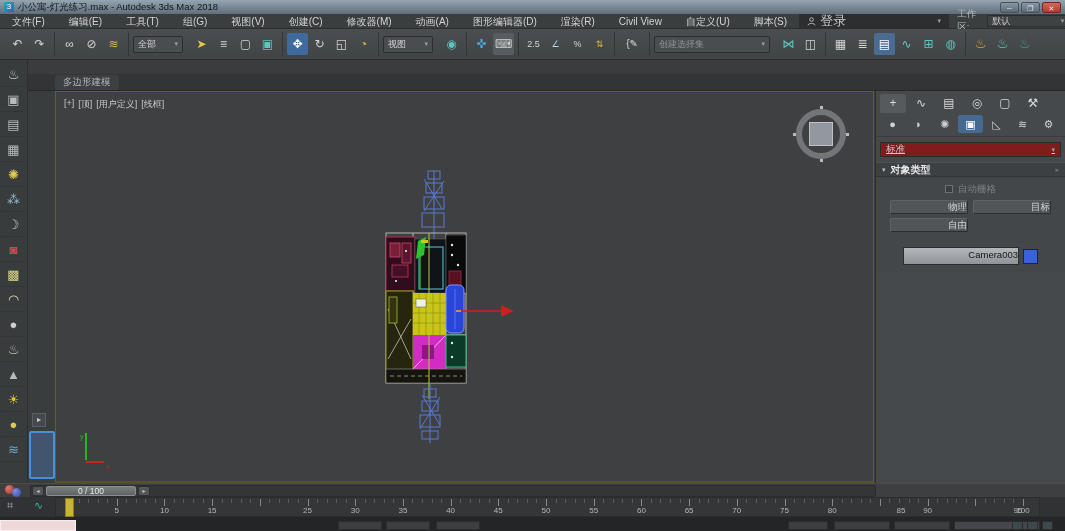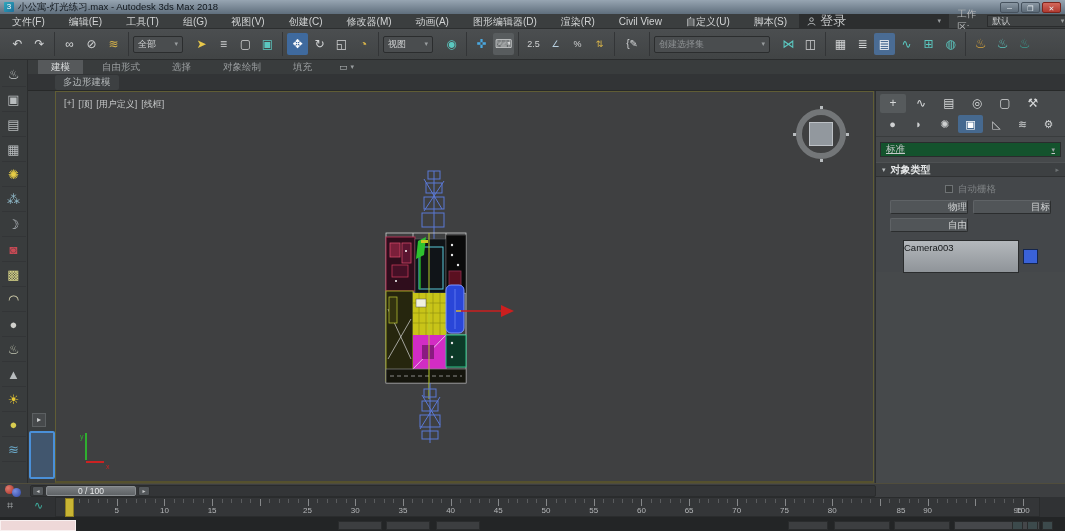--- a/index.html
+++ b/index.html
@@ -250,20 +250,6 @@
       </div>
   </div>
 
-  <div class="ribbon-tabs">
-    <div style="display:flex;gap:6px;">
-
-    <div class="ribbon-tab active">建模</div>
-        <div class="ribbon-tab">自由形式</div>
-        <div class="ribbon-tab">选择</div>
-        <div class="ribbon-tab">对象绘制</div>
-        <div class="ribbon-tab">填充</div>
-      </div>
-    <div class="ribbon-display">
-      <span>▭</span>
-      <span class="dd-arrow">▾</span>
-    </div>
-  </div>
   <div class="ribbon-sub">
     <div class="ribbon-panel-label">多边形建模</div>
   </div>

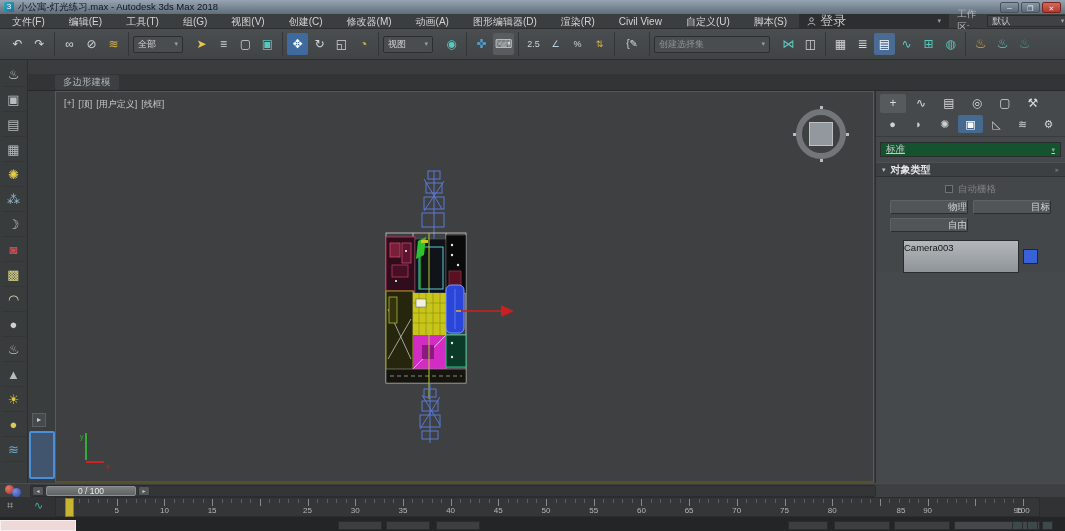--- a/index.html
+++ b/index.html
@@ -82,7 +82,7 @@
   .cpt { width:26px; height:19px; font-size:12px; line-height:19px; text-align:center; color:#d6d8d9; border-radius:2px; }
   .cp-cats { display:flex; gap:1px; padding:1px 4px 3px 4px; border-bottom:1px solid #393c3d; }
   .cpc { width:25px; height:18px; font-size:11px; line-height:18px; text-align:center; color:#cfd1d2; border-radius:2px; }
-  .cp-dd { margin:5px 4px; height:15px; background:#14532d; border:1px solid #2a2c2d; display:flex;
+  .cp-dd { margin:5px 4px; height:15px; background:#7f1d1d; border:1px solid #2a2c2d; display:flex;
     align-items:center; font-size:9.5px; color:#c6c8c9; padding:0 5px;text-decoration:underline; }
   .rollout-hd { height:15px; background:linear-gradient(#41444 6,#383b3d); background-color:#3d4042;
     display:flex; align-items:center; padding:0 6px; gap:5px; border-top:1px solid #4e5153; border-bottom:1px solid #303233; }

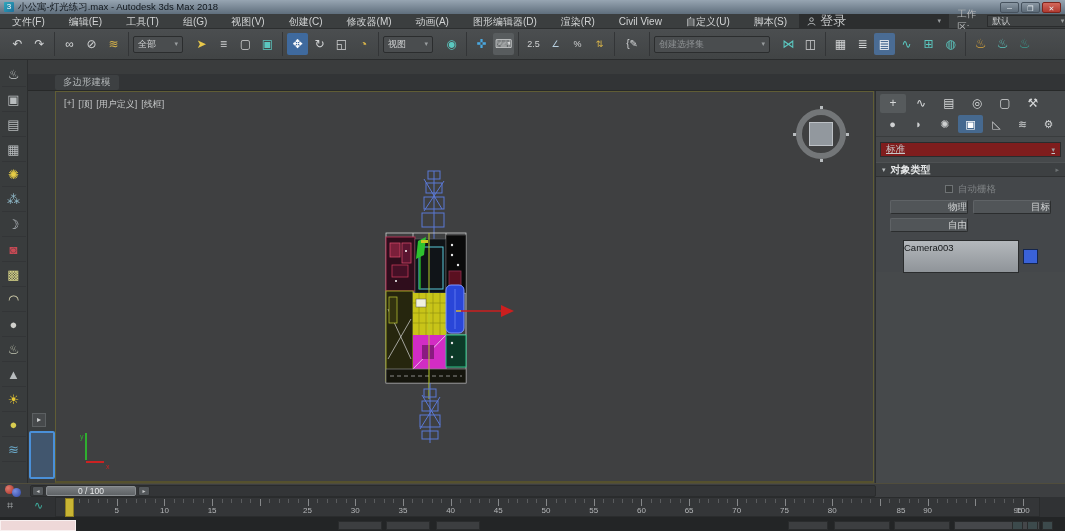--- a/index.html
+++ b/index.html
@@ -97,8 +97,8 @@
   .cp-btn { height:14px; background:#515558; border:1px solid #5f6366; border-bottom-color:#2b2d2e;
     border-right-color:#2b2d2e; border-radius:2px; font-size:9.5px; color:#d2d4d5; text-align:right; line-height:12px; }
   .name-row { display:flex; align-items:center; justify-content:center; gap:4px; height:18px; margin-top:3px; }
-  .name-field { width:116px; height:33px; background:linear-gradient(#b4b8bc,#8f9499); border:1px solid #2a2c2d;
-    font-size:9.5px; color:#15181a; text-align:left; line-height:14px; }
+  .name-field { width:116px; height:18px; background:linear-gradient(#b4b8bc,#8f9499); border:1px solid #2a2c2d;
+    font-size:9.5px; color:#15181a; text-align:right; line-height:14px; }
   .color-swatch { width:15px; height:15px; border:1px solid #15264e; }
 
   

